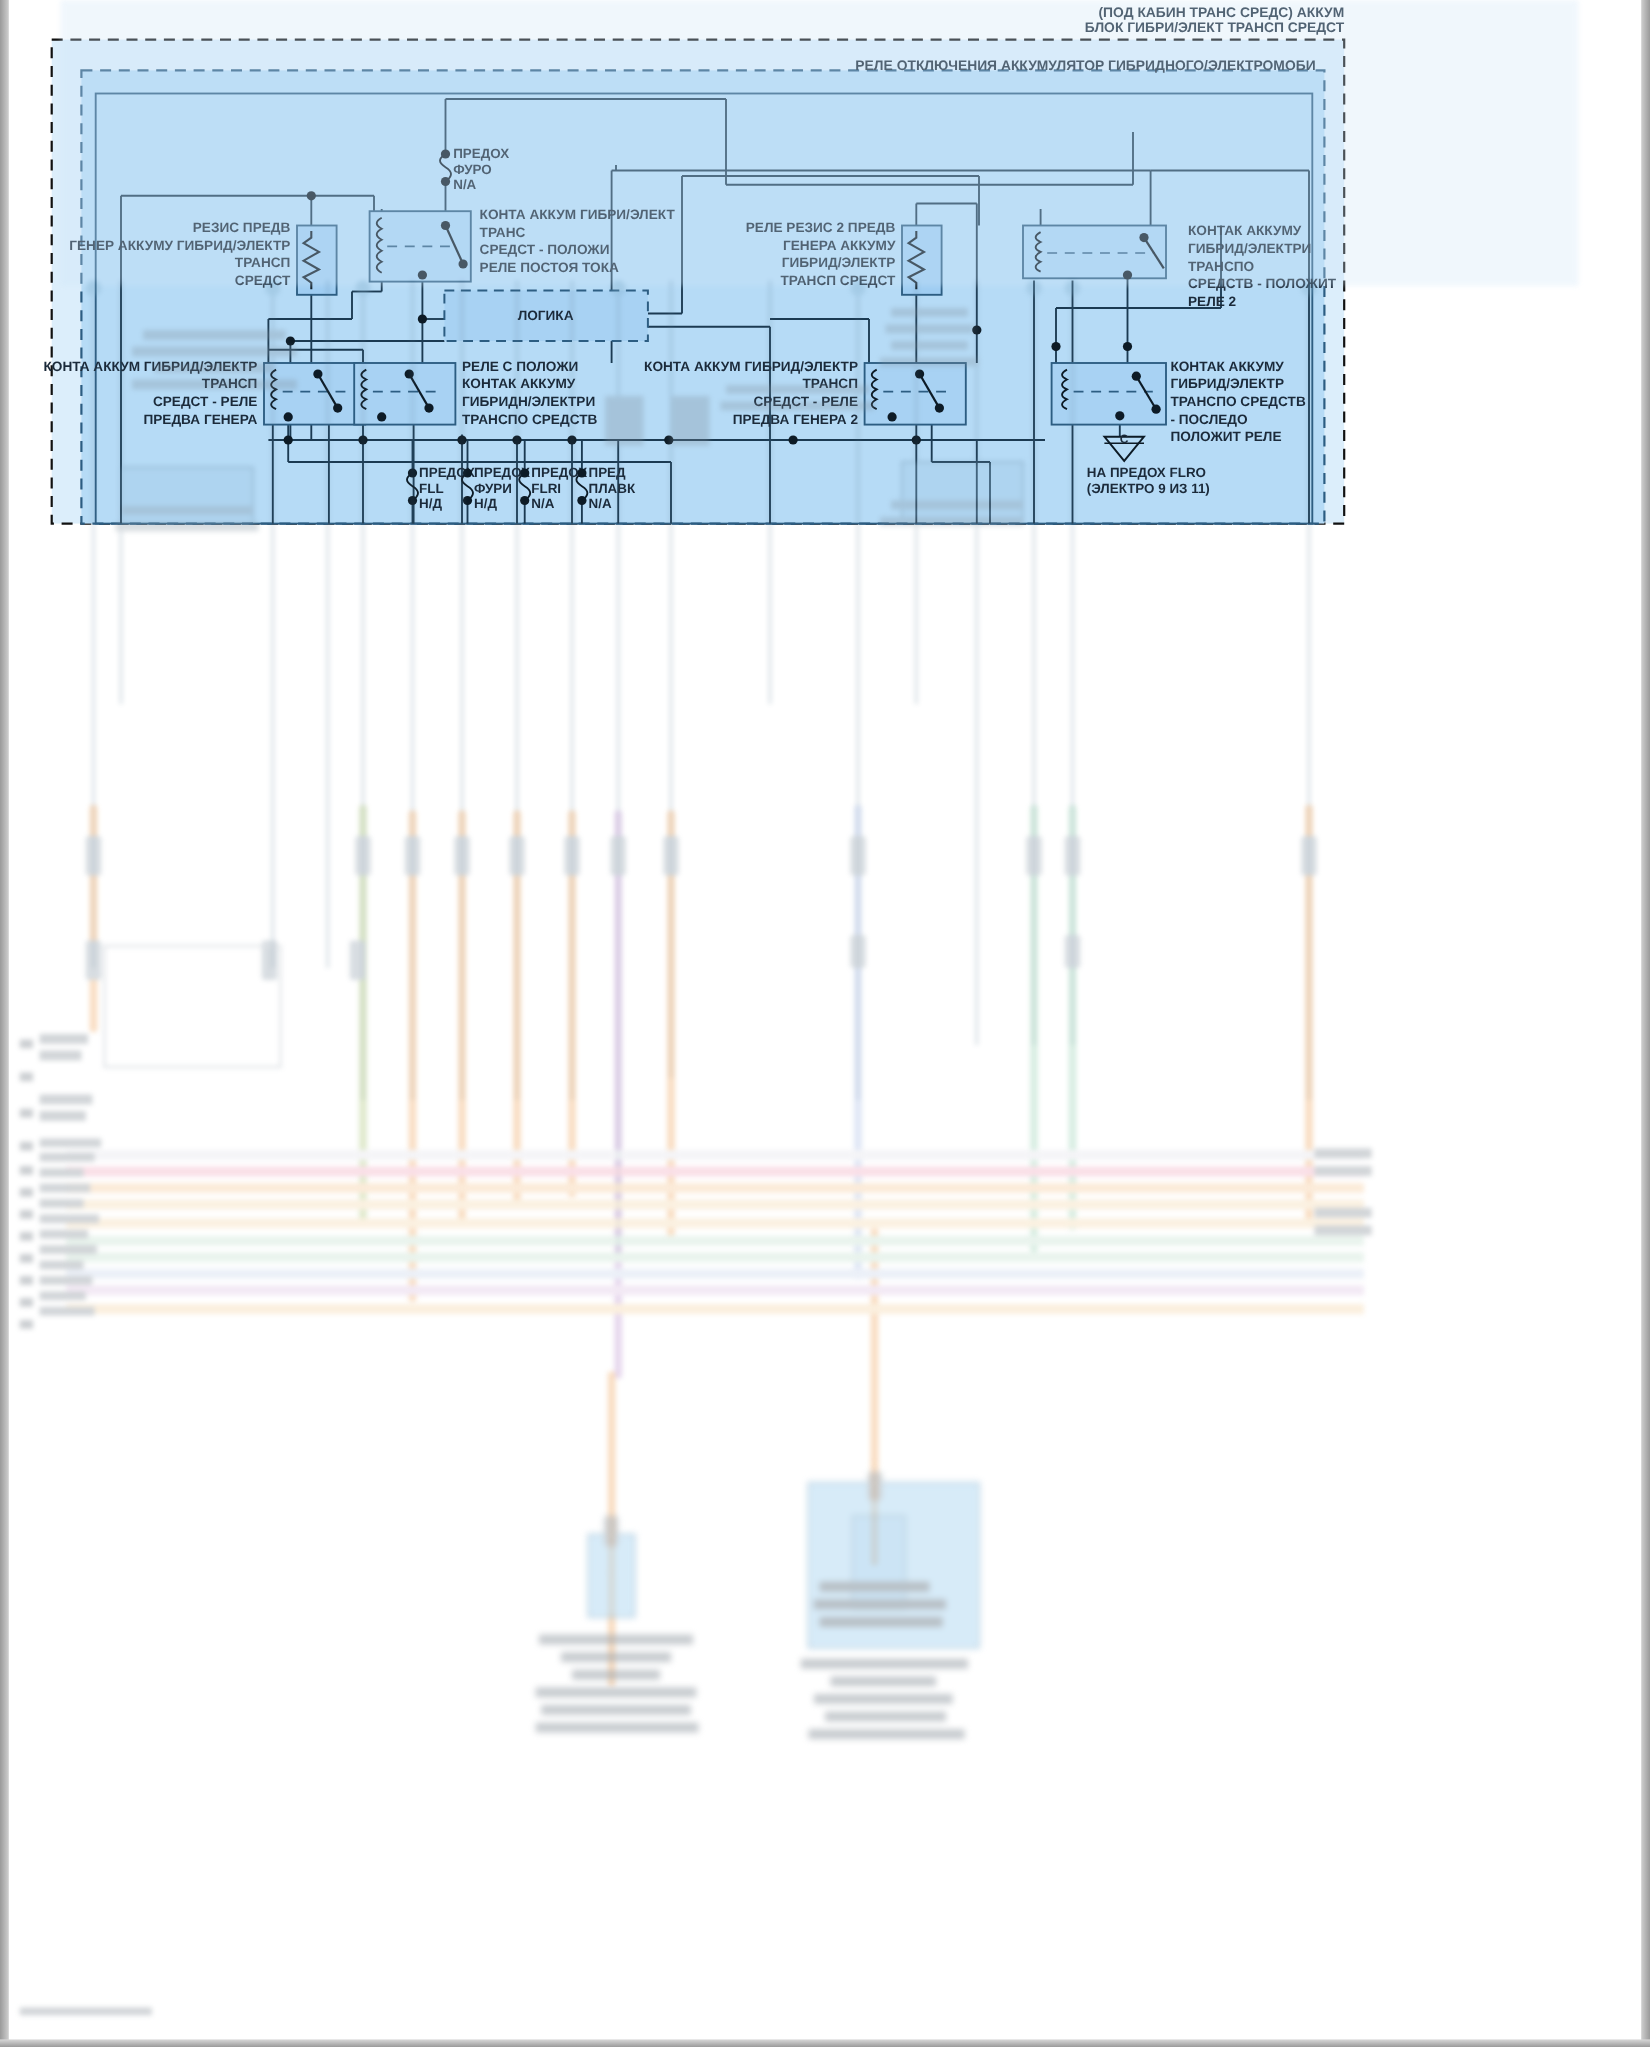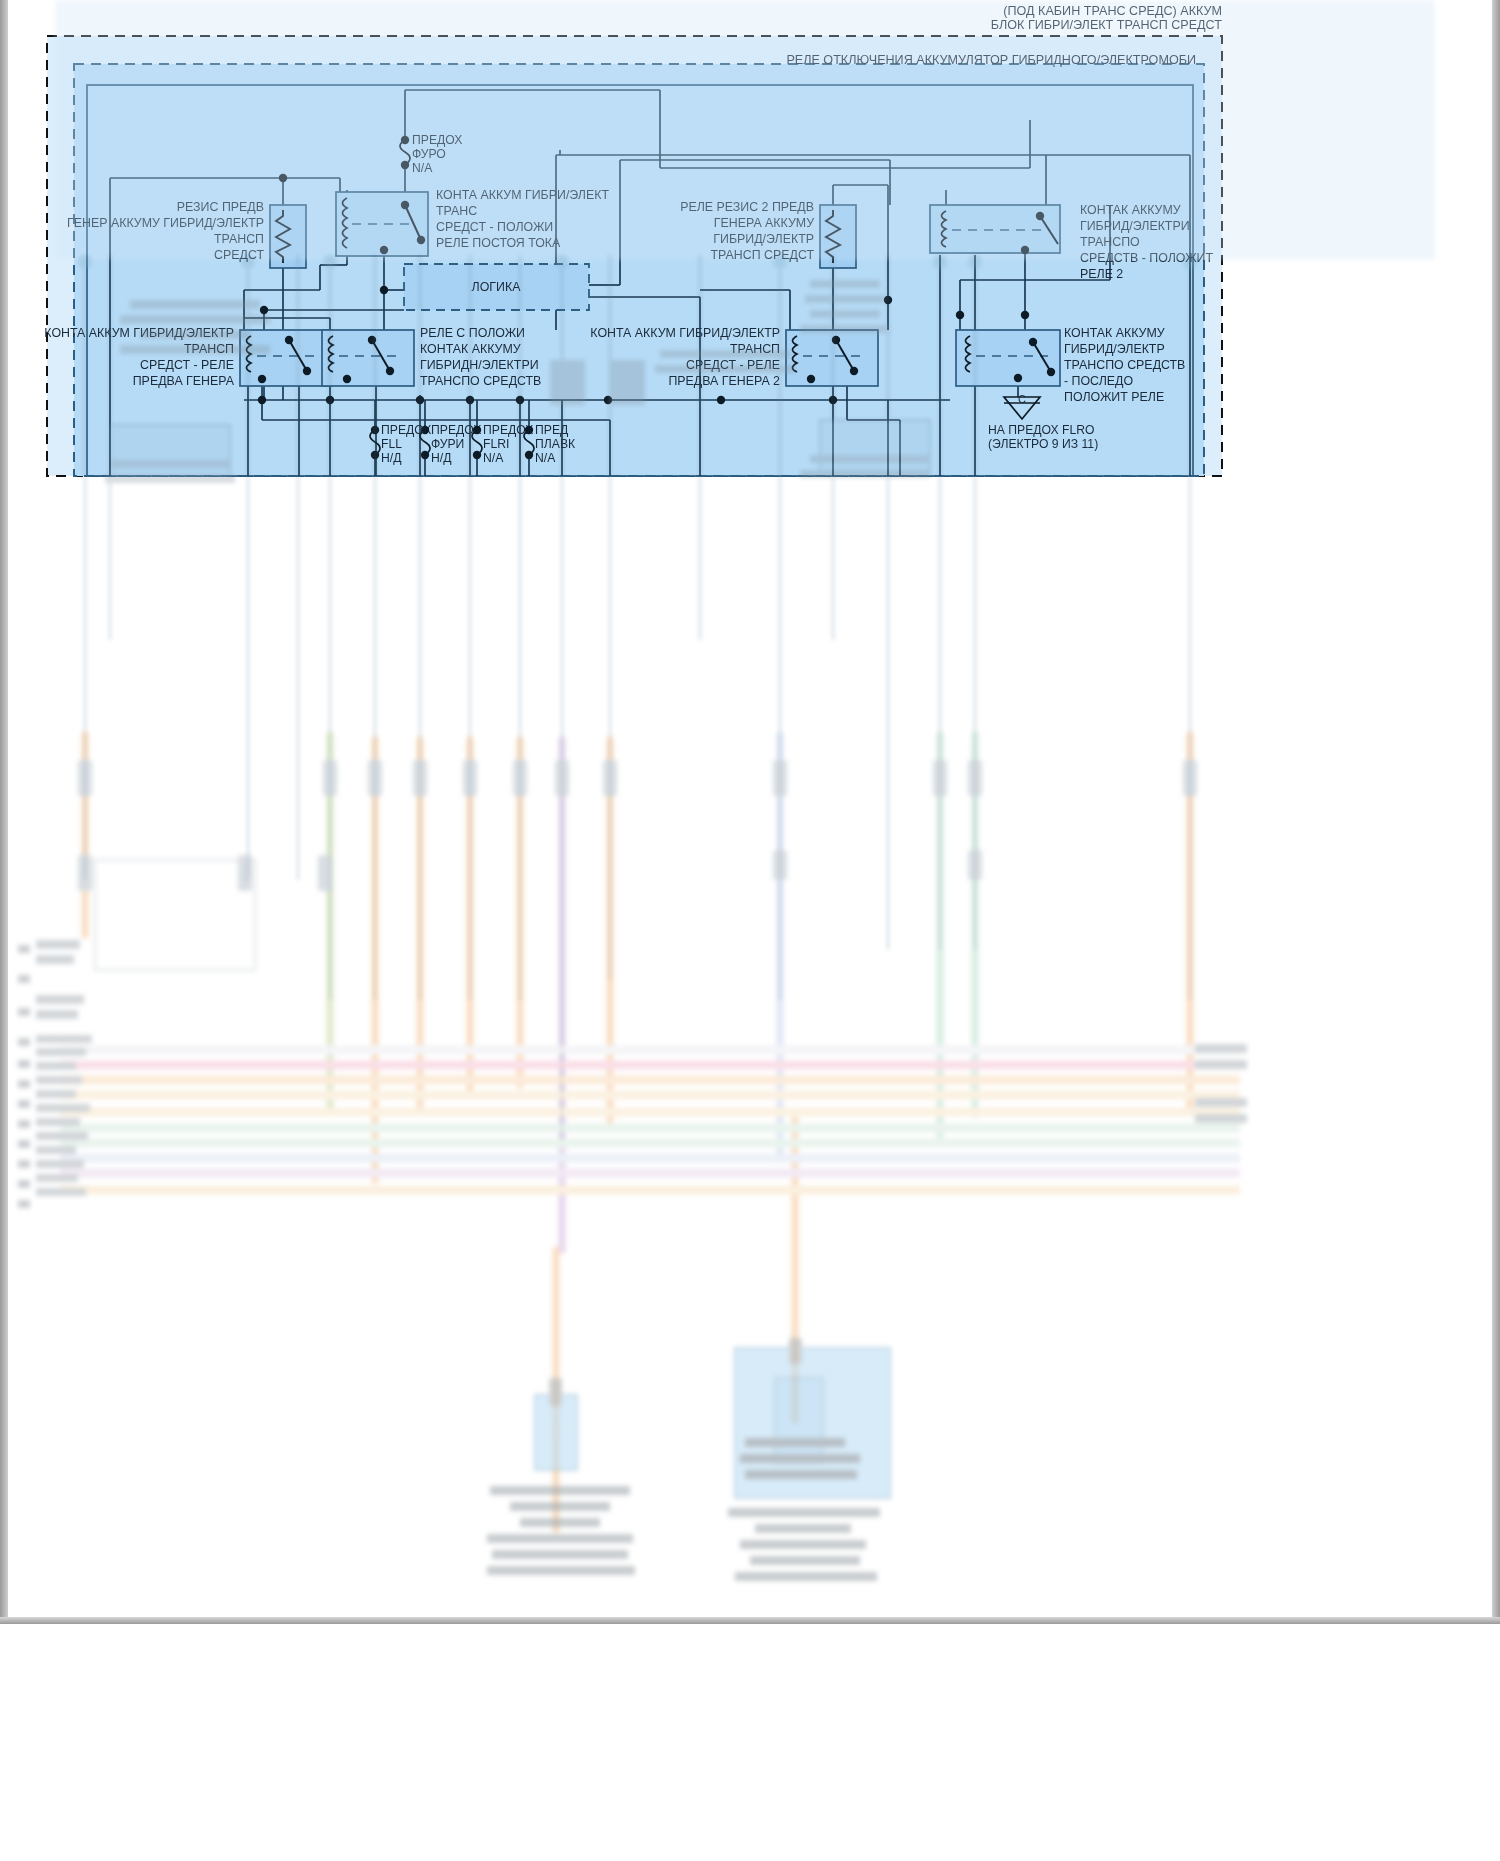--- a/index.html
+++ b/index.html
@@ -5,7 +5,7 @@
 <style>
   html,body{margin:0;padding:0;background:#ffffff;}
   body{font-family:"Liberation Sans","DejaVu Sans",sans-serif;}
-  #page{position:relative;width:1500px;height:1624px;background:#ffffff;overflow:hidden;}
+  #page{position:relative;width:1500px;height:1861px;background:#ffffff;overflow:hidden;font-weight:bold;}
   #page svg{position:absolute;left:0;top:0;}
   .edge-l{position:absolute;left:0;top:0;width:8px;height:1861px;background:linear-gradient(90deg,#9a9a9a,#cfcfcf);}
   .edge-r{position:absolute;right:0;top:0;width:8px;height:1861px;background:linear-gradient(270deg,#9a9a9a,#cfcfcf);}

